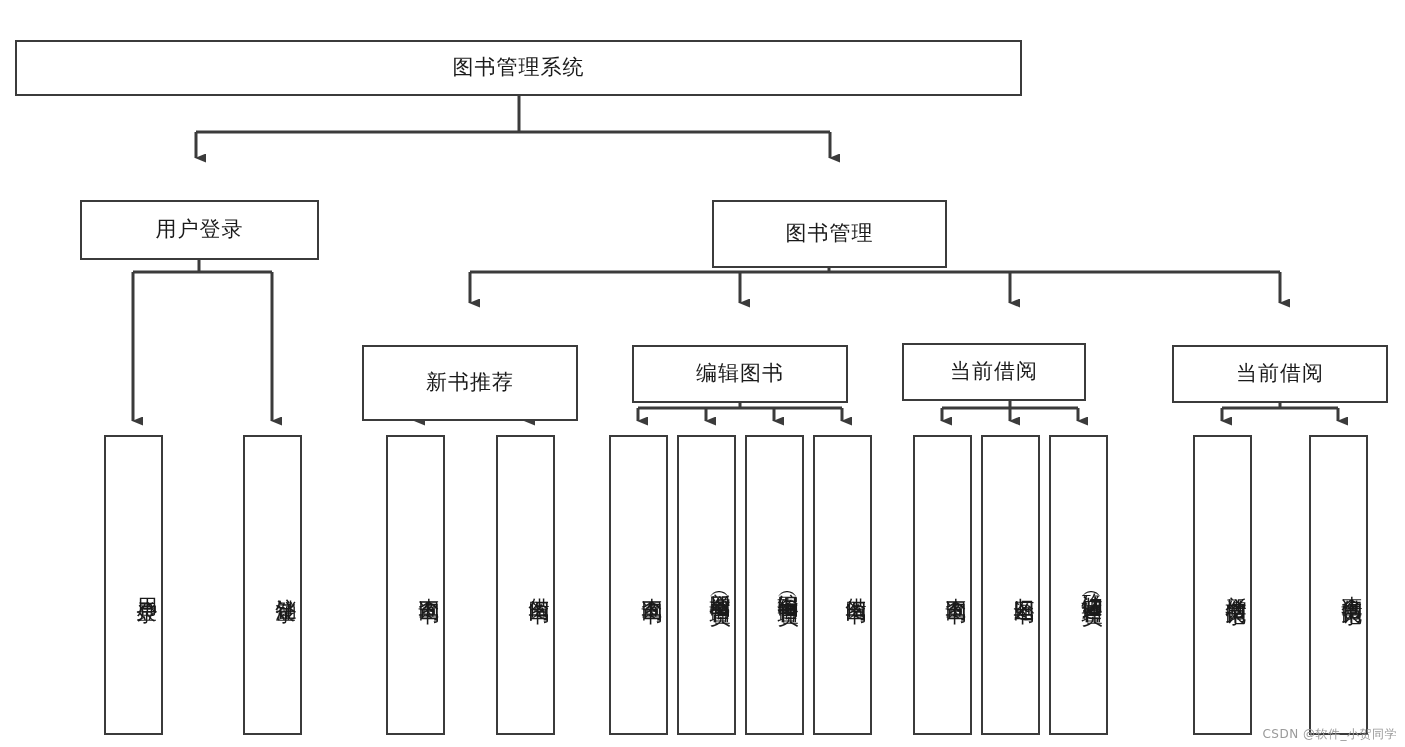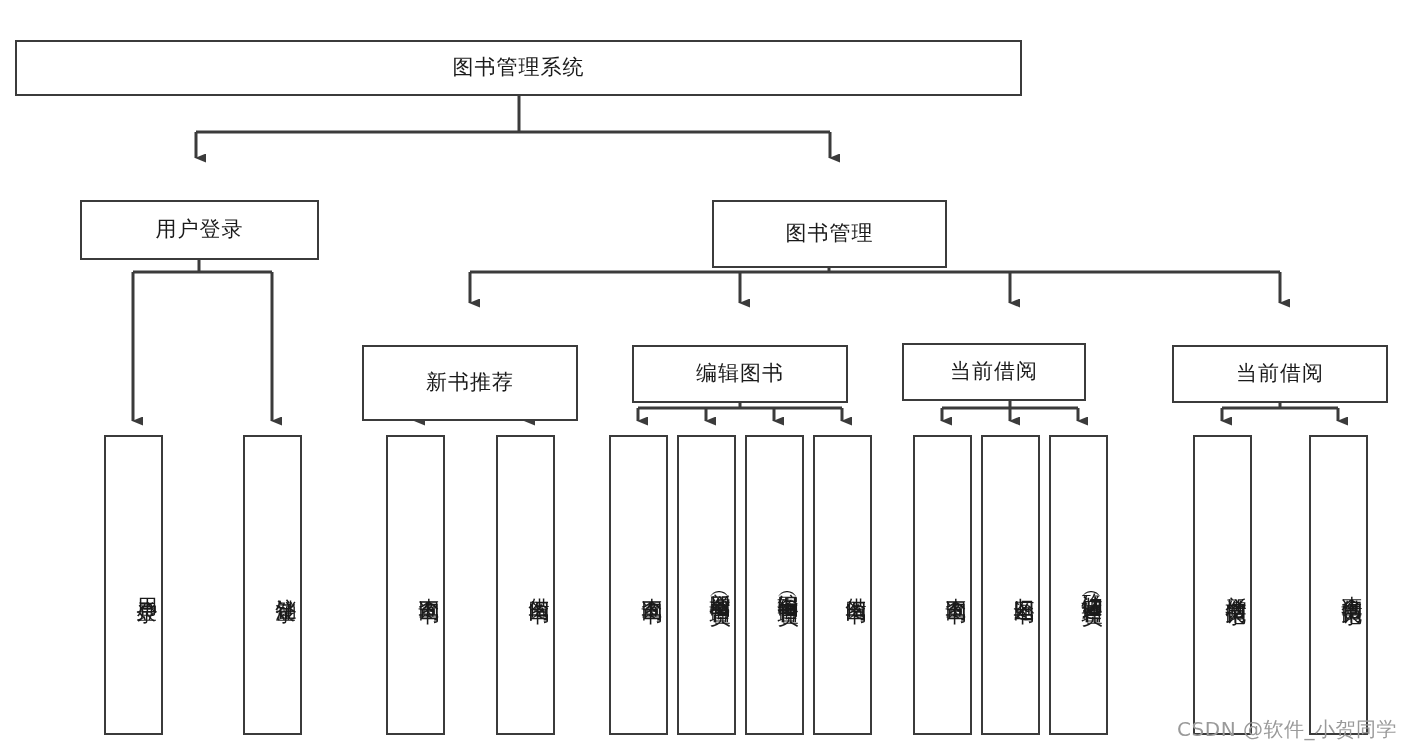--- a/index.html
+++ b/index.html
@@ -63,7 +63,7 @@
     position: absolute;
     right: 8px;
     bottom: 4px;
-    font-size: 20px;
+    font-size: 12px;
     color: #9a9a9a;
     letter-spacing: 0.5px;
     white-space: nowrap;

